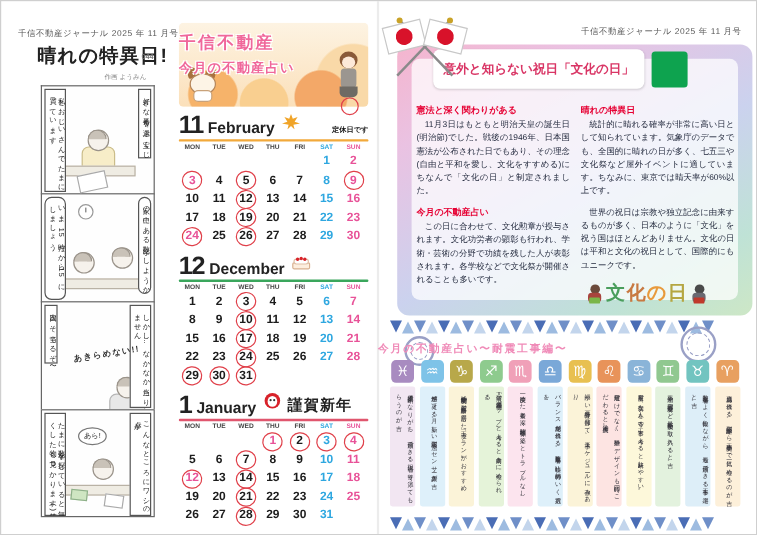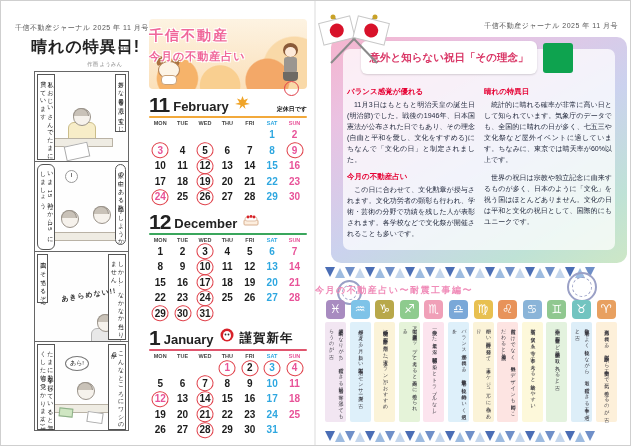--- a/index.html
+++ b/index.html
@@ -376,7 +376,7 @@
 
   <div class="art-panel">
     <div class="art-inner"></div>
-    <div class="art-title" id="artTitle" style="color: rgb(217, 53, 101);">意外と知らない祝日「その理念」</div>
+    <div class="art-title" id="artTitle" style="color: rgb(217, 53, 101);">意外と知らない祝日「文化の日」</div>
     <div class="green-block" id="greenBlock" style="background: rgb(14, 163, 79);"></div>
     <div class="art-cols">
       <div class="art-col">

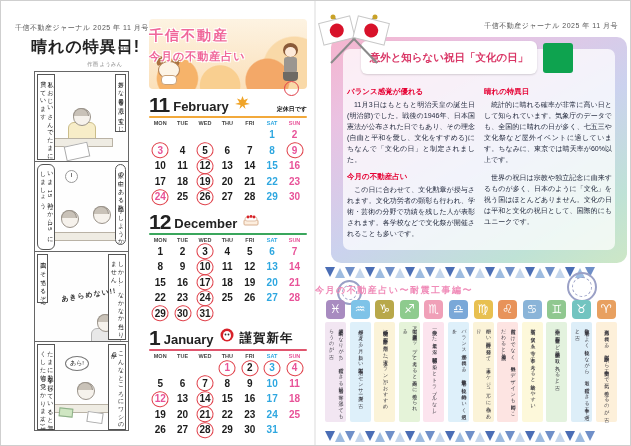--- a/index.html
+++ b/index.html
@@ -380,7 +380,7 @@
     <div class="green-block" id="greenBlock" style="background: rgb(14, 163, 79);"></div>
     <div class="art-cols">
       <div class="art-col">
-        <p class="sec-h hred" style="color: rgb(230, 0, 51);">バランス感覚が優れる</p>
+        <p class="sec-h hred" style="color: rgb(230, 0, 51);">憲法と深く関わりがある</p>
         <p class="sec-b">11月3日はもともと明治天皇の誕生日(明治節)でした。戦後の1946年、日本国憲法が公布された日でもあり、その理念(自由と平和を愛し、文化をすすめる)にちなんで「文化の日」と制定されました。</p>
         <p class="sec-h hred" style="color: rgb(230, 0, 51);">今月の不動産占い</p>
         <p class="sec-b">この日に合わせて、文化勲章が授与されます。文化功労者の顕彰も行われ、学術・芸術の分野で功績を残した人が表彰されます。各学校などで文化祭が開催されることも多いです。</p>

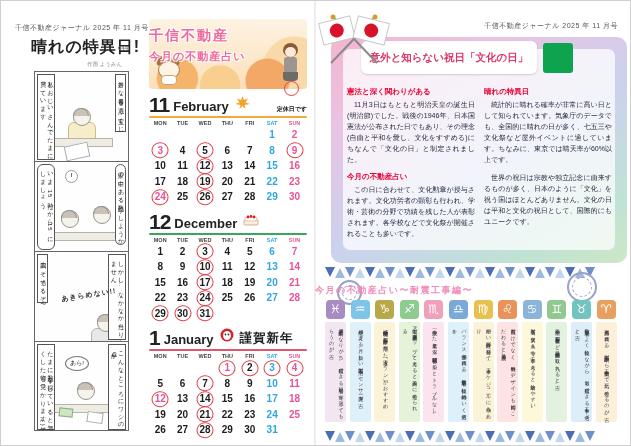--- a/index.html
+++ b/index.html
@@ -393,6 +393,19 @@
     </div>
   </div>
 
+  <div class="stamp">
+    <div class="kid">
+      <span class="kh"></span>
+        <span class="kb" style="background:#a8443c;"></span>
+        <span class="kk" style="background:#7ab648;"></span>
+    </div>
+    <div class="stamp-txt" id="stampTxt"><span style="color: rgb(74, 158, 92);">文</span><span style="color: rgb(200, 121, 65);">化</span><span style="color: rgb(232, 154, 60);">の</span><span style="color: rgb(181, 166, 66);">日</span></div>
+    <div class="kid">
+      <span class="kh" style="background:#4a4a4a;"></span>
+        <span class="kb" style="background:#6a6a72;"></span>
+        <span class="kk" style="background:#c0392b;"></span>
+    </div>
+  </div>
 
   <div class="tri-row" id="tri1" style="left:324px;top:266px;">
       <span class="tri dn" style="border-top-color: rgb(74, 109, 181);"></span>

